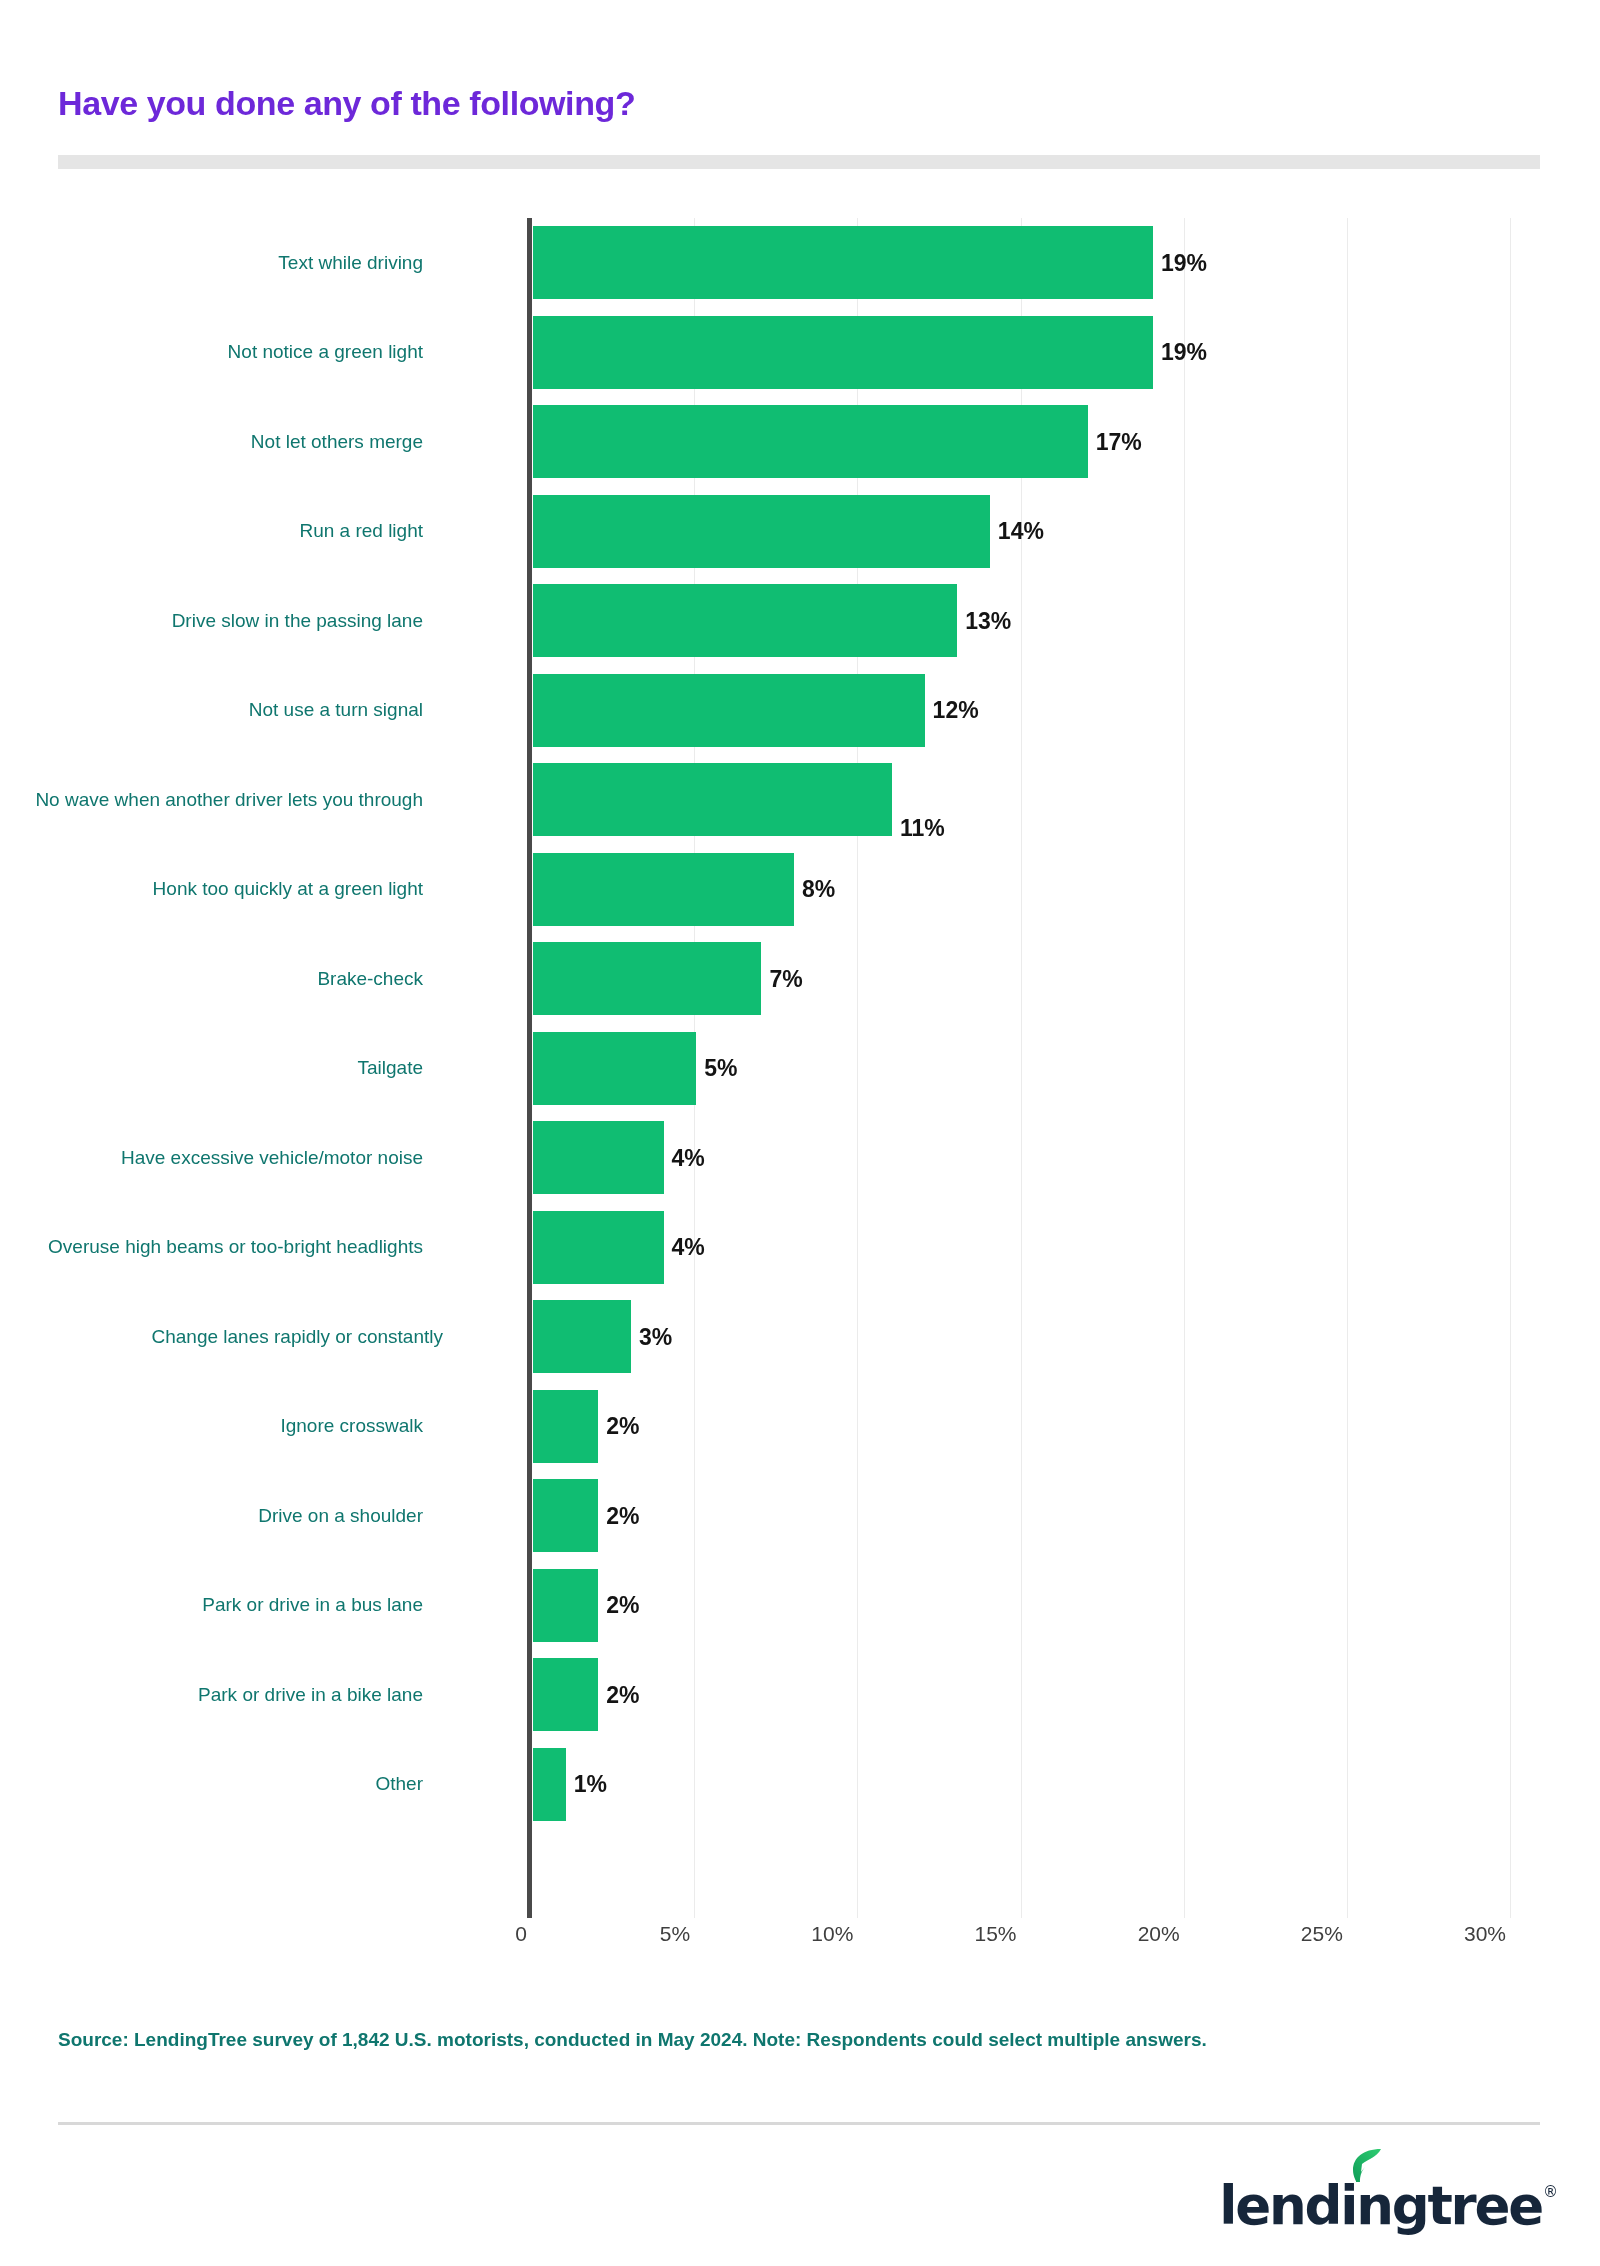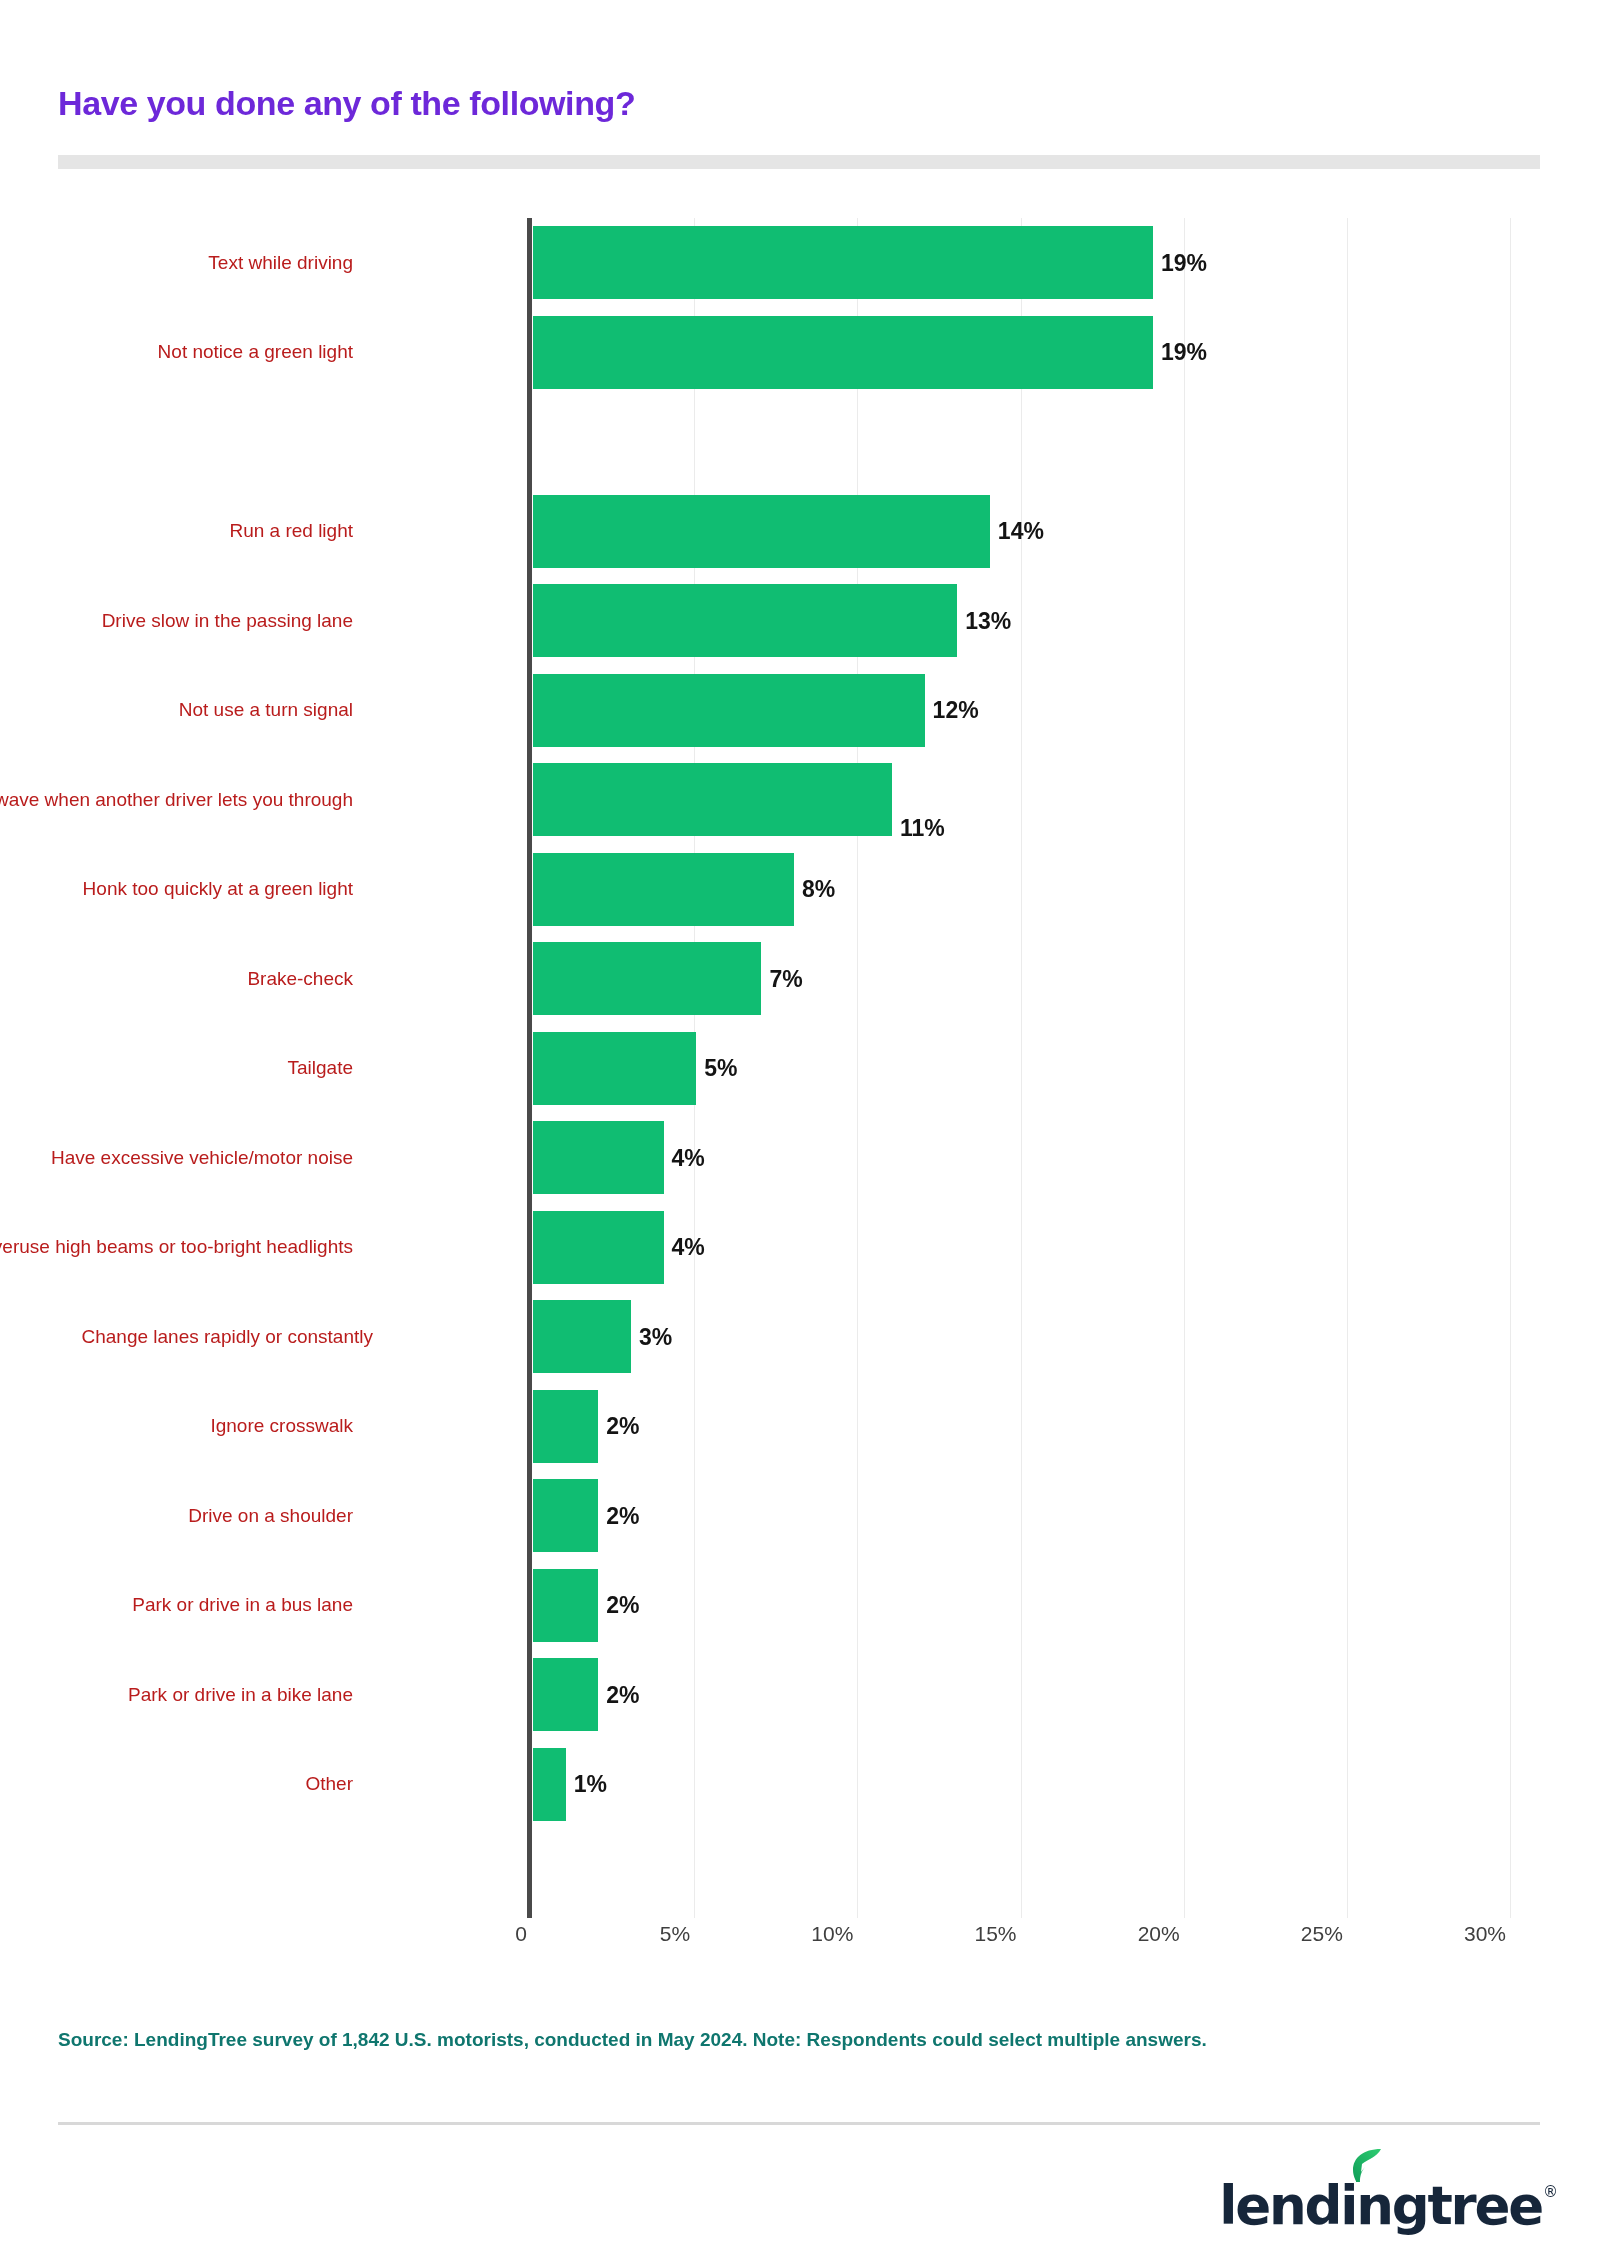--- a/index.html
+++ b/index.html
@@ -89,11 +89,11 @@
   }
   .cat-label {
     position: absolute;
-    right: 1247px;  
+    right: 1177px;  
     top: 50%;
     transform: translateY(-50%);
     font-size: 19px;
-    color: #b91c1c;
+    color: #0f766e;
     white-space: nowrap;
     text-align: right;
   }

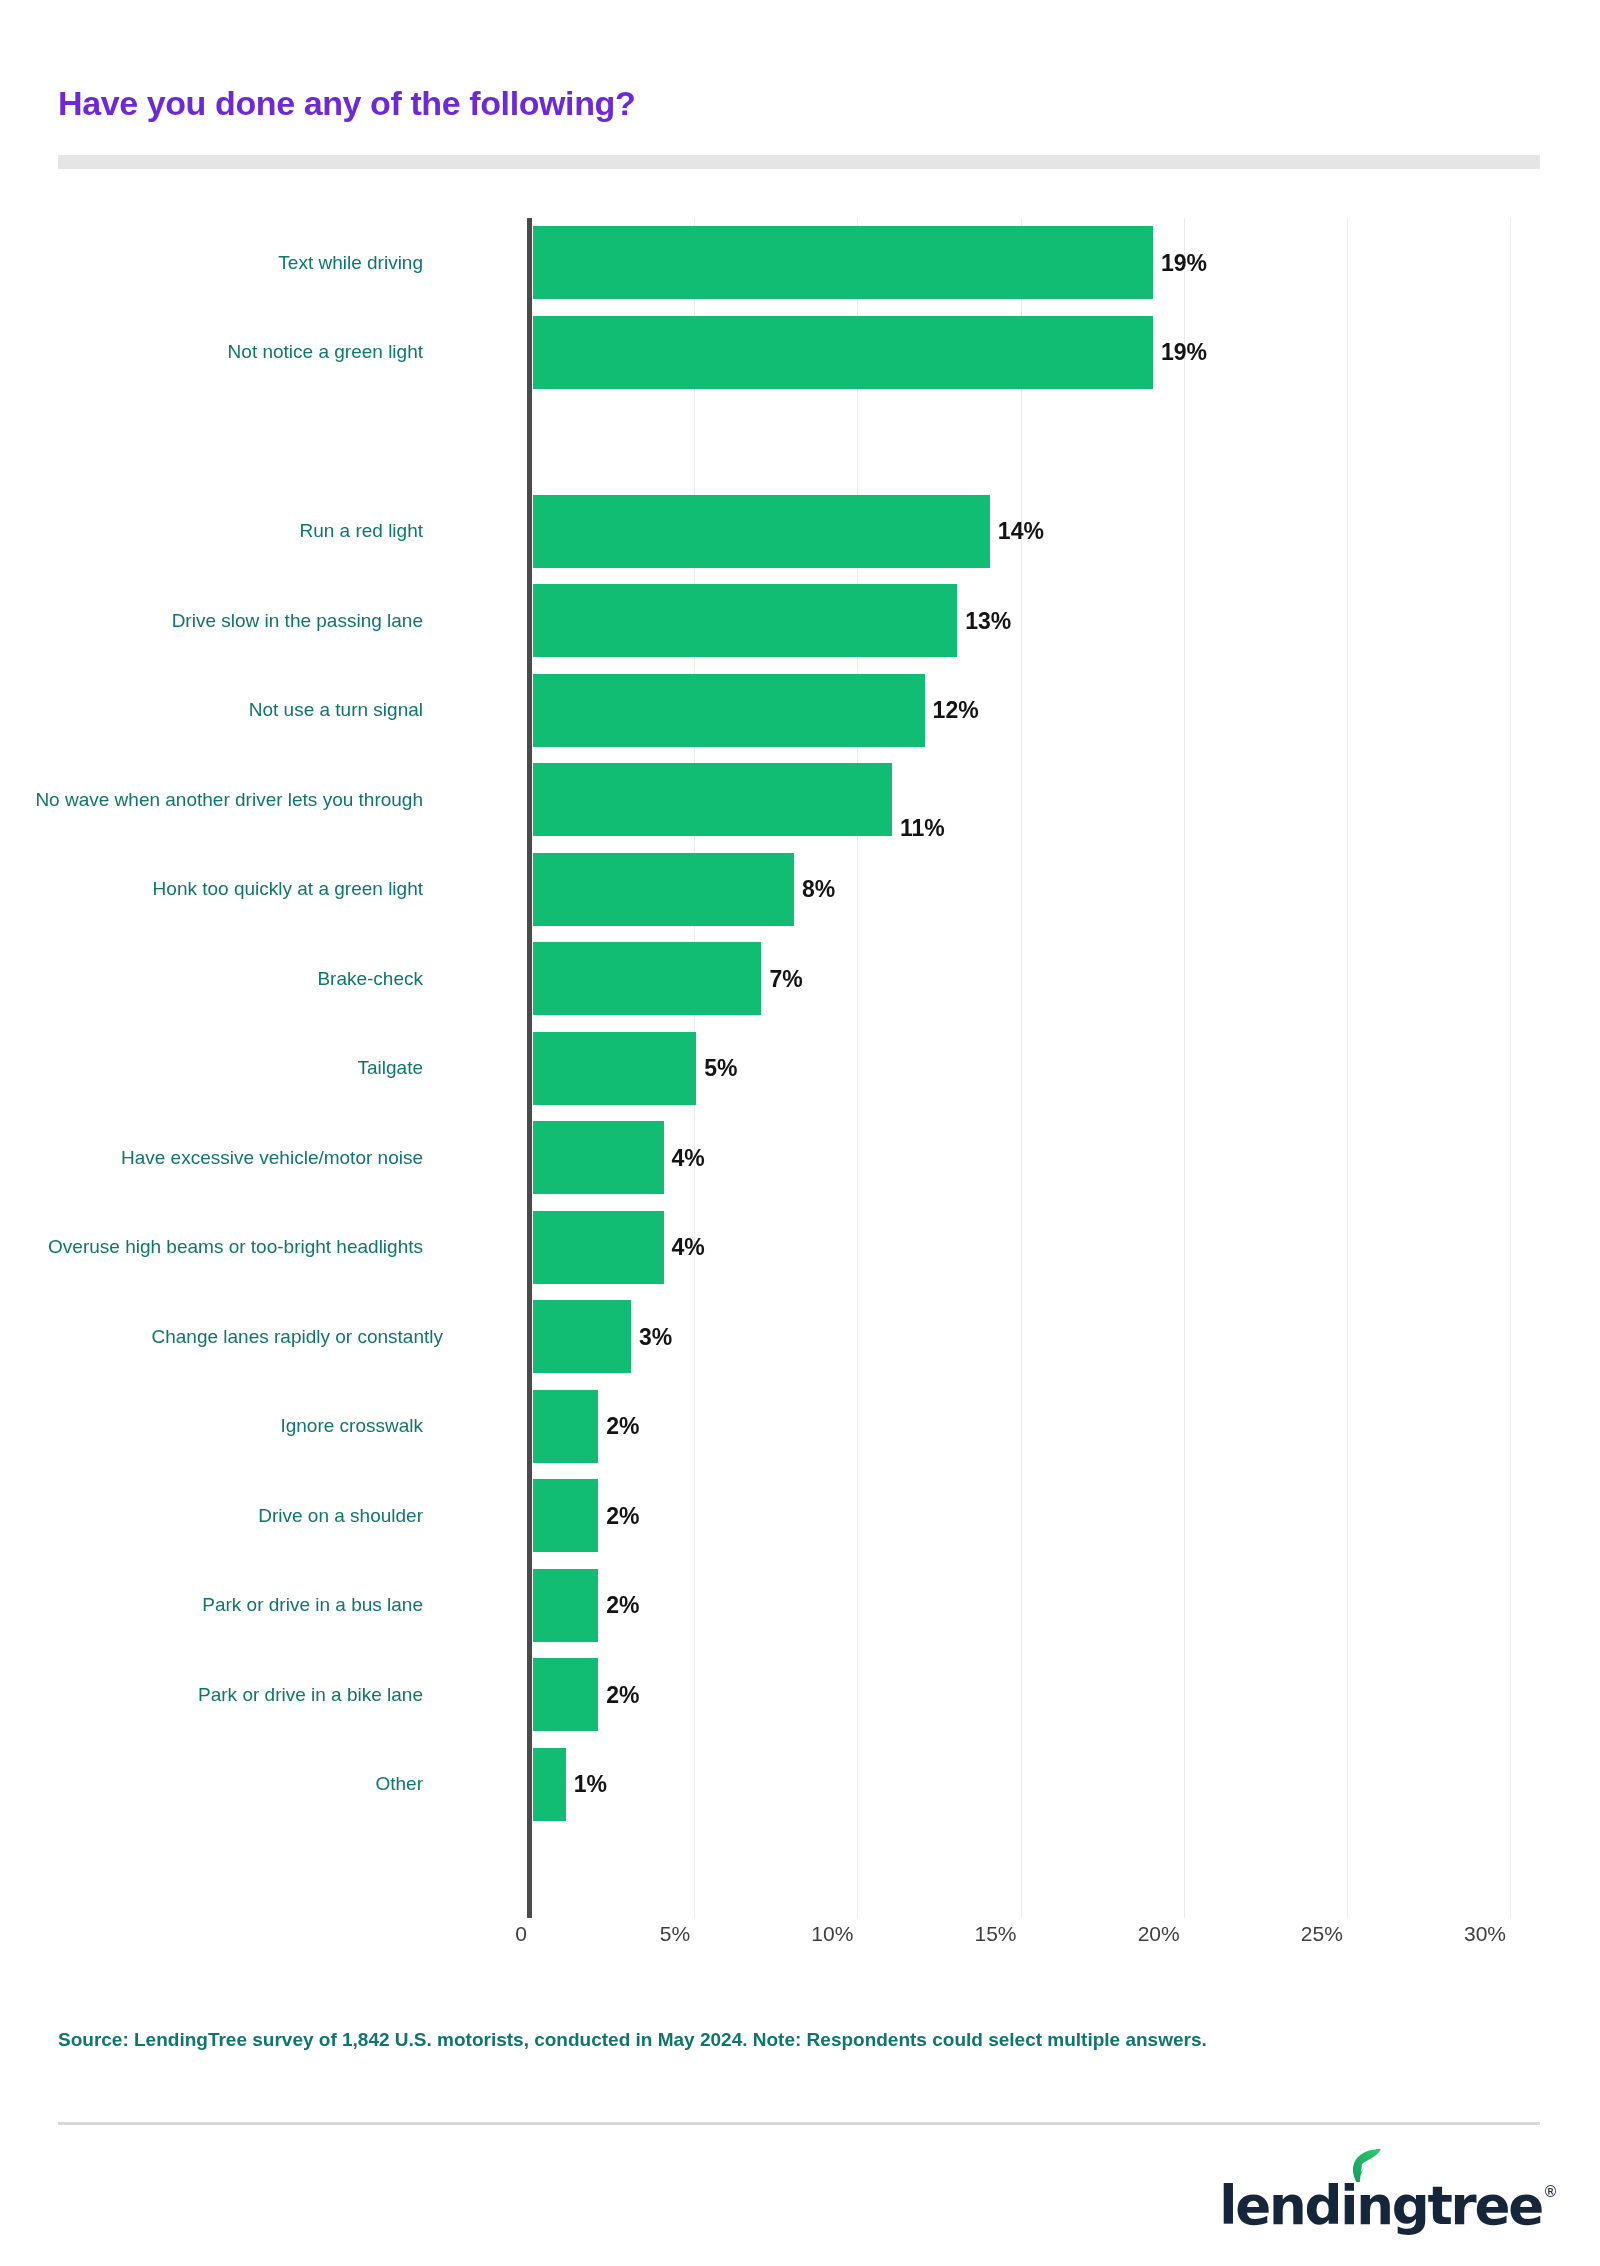--- a/index.html
+++ b/index.html
@@ -216,6 +216,11 @@
           <div class="bar" style="width: 620.033px; background: rgb(16, 189, 114);"></div>
           <div class="val-label" style="left: 1161.03px;">19%</div>
         </div>
+        <div class="row" style="top: 179px;">
+          <div class="cat-label">Not let others merge</div>
+          <div class="bar" style="width: 554.767px; background: rgb(16, 189, 114);"></div>
+          <div class="val-label" style="left: 1095.77px;">17%</div>
+        </div>
         <div class="row" style="top: 268.5px; text-decoration: underline;">
           <div class="cat-label">Run a red light</div>
           <div class="bar" style="width: 456.867px; background: rgb(16, 189, 114);"></div>

